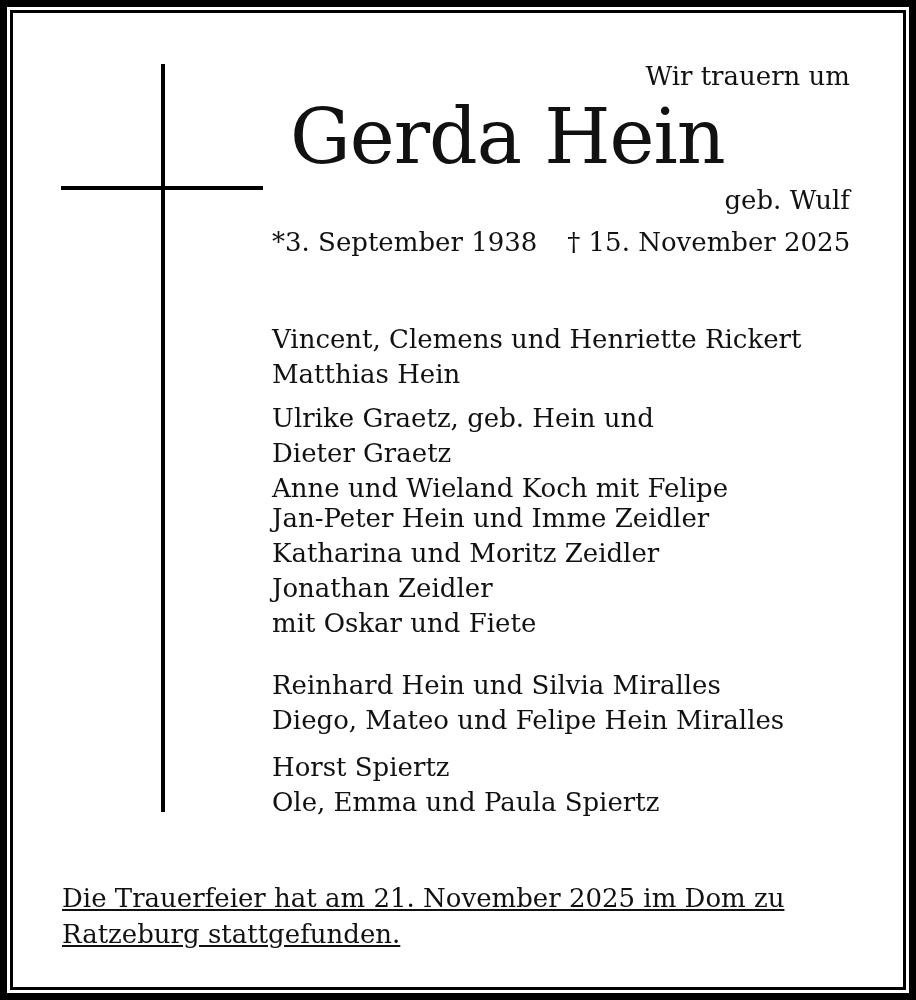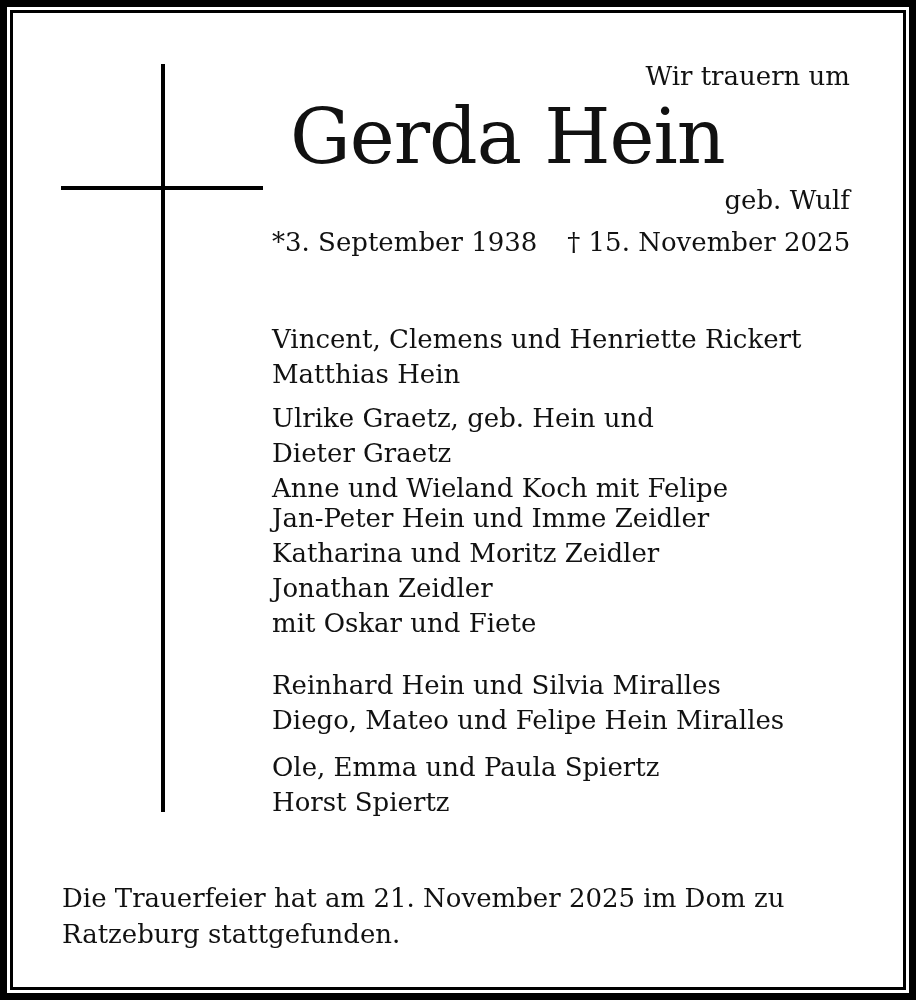--- a/index.html
+++ b/index.html
@@ -61,8 +61,8 @@
     <div>Diego, Mateo und Felipe Hein Miralles</div>
   </div>
   <div class="txt mourner" style="top:750px">
+    <div>Horst Spiertz</div>
     <div>Ole, Emma und Paula Spiertz</div>
-    <div>Horst Spiertz</div>
   </div>
 </div>
 

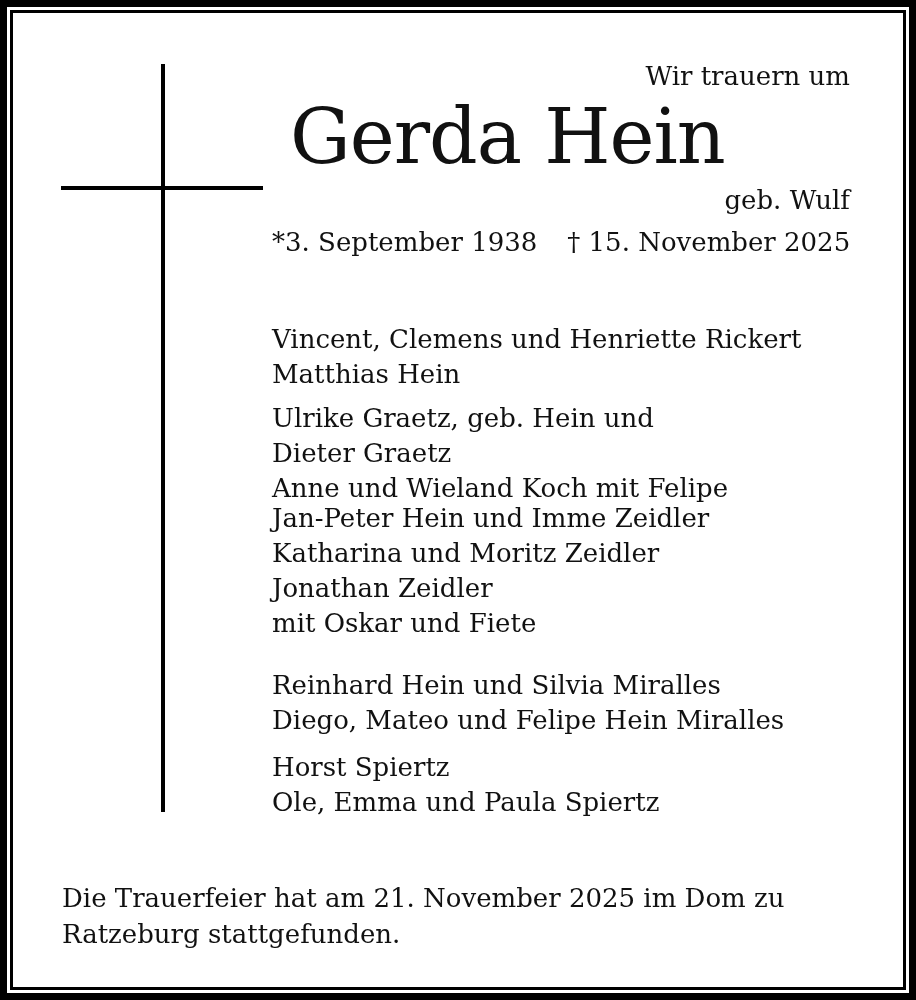--- a/index.html
+++ b/index.html
@@ -18,7 +18,7 @@
     .maiden { top: 185px; font-size: 26px; left: 290px; width: 560px; text-align:right; }
     .dates { top: 227px; font-size: 26px; left: 272px; width: 600px; }
     .mourner { left: 272px; font-size: 26px; line-height: 35px; }
-    .footer { left: 62px; font-size: 26px; line-height: 36px; }
+    .footer { left: 62px; font-size: 26px; line-height: 36px; text-decoration: underline; }
     .cross-v { position: absolute; left: 161px; top: 64px; width: 4px; height: 748px; background: #000; }
     .cross-h { position: absolute; left: 61px; top: 186px; width: 202px; height: 4px; background: #000; }
   </style>

